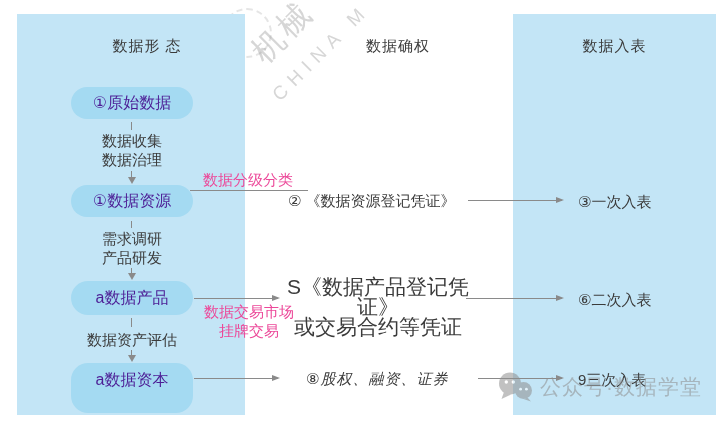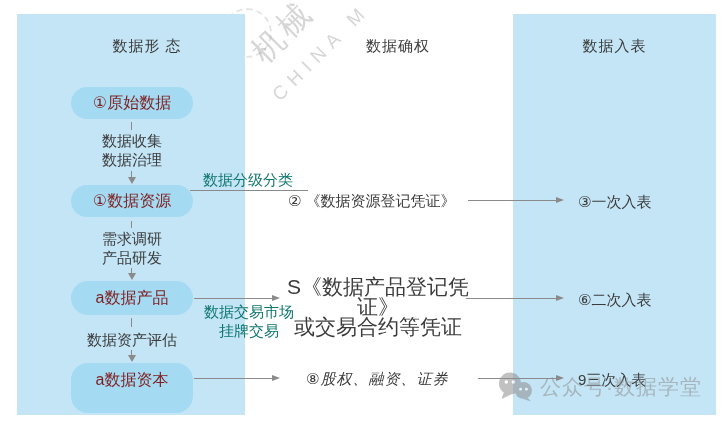--- a/index.html
+++ b/index.html
@@ -13,7 +13,7 @@
   .col-title{position:absolute;top:37px;font-size:15px;text-align:center;color:#3b3b3b;letter-spacing:1px;}
   .bubble{
     position:absolute;left:71px;width:122px;height:32px;line-height:32px;
-    background:#a4daf2;border-radius:17px;text-align:center;font-size:16px;color:#7f1d1d;
+    background:#a4daf2;border-radius:17px;text-align:center;font-size:16px;color:#4c1d95;
   }
   .flow-label{position:absolute;left:42px;width:180px;text-align:center;font-size:15px;line-height:19px;}
   .vtick{position:absolute;left:131px;width:1px;background:#8a8a8a;}

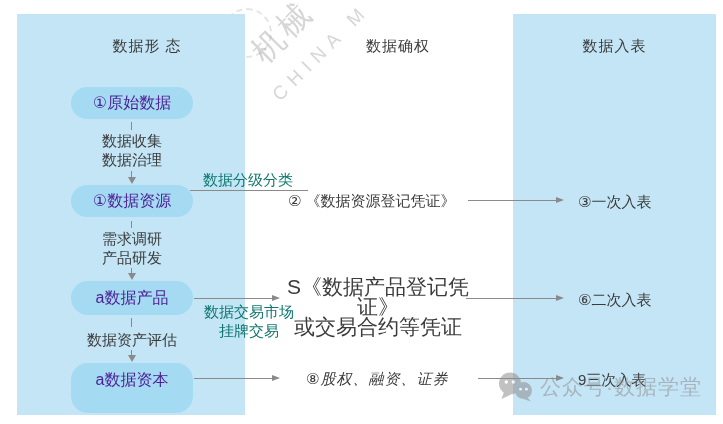--- a/index.html
+++ b/index.html
@@ -30,7 +30,7 @@
   }
   .mid-text{position:absolute;font-size:15px;color:#3b3b3b;}
   .mid-text-center{position:absolute;font-size:21px;text-align:center;line-height:20px;color:#3b3b3b;}
-  .edge-label{position:absolute;font-size:15px;text-align:center;line-height:19px;color:#0f766e;}
+  .edge-label{position:absolute;font-size:15px;text-align:center;line-height:19px;color:#ec4899;}
   .entry-item{position:absolute;left:578px;font-size:15px;color:#3b3b3b;}
   
   .wm-top-cn{

